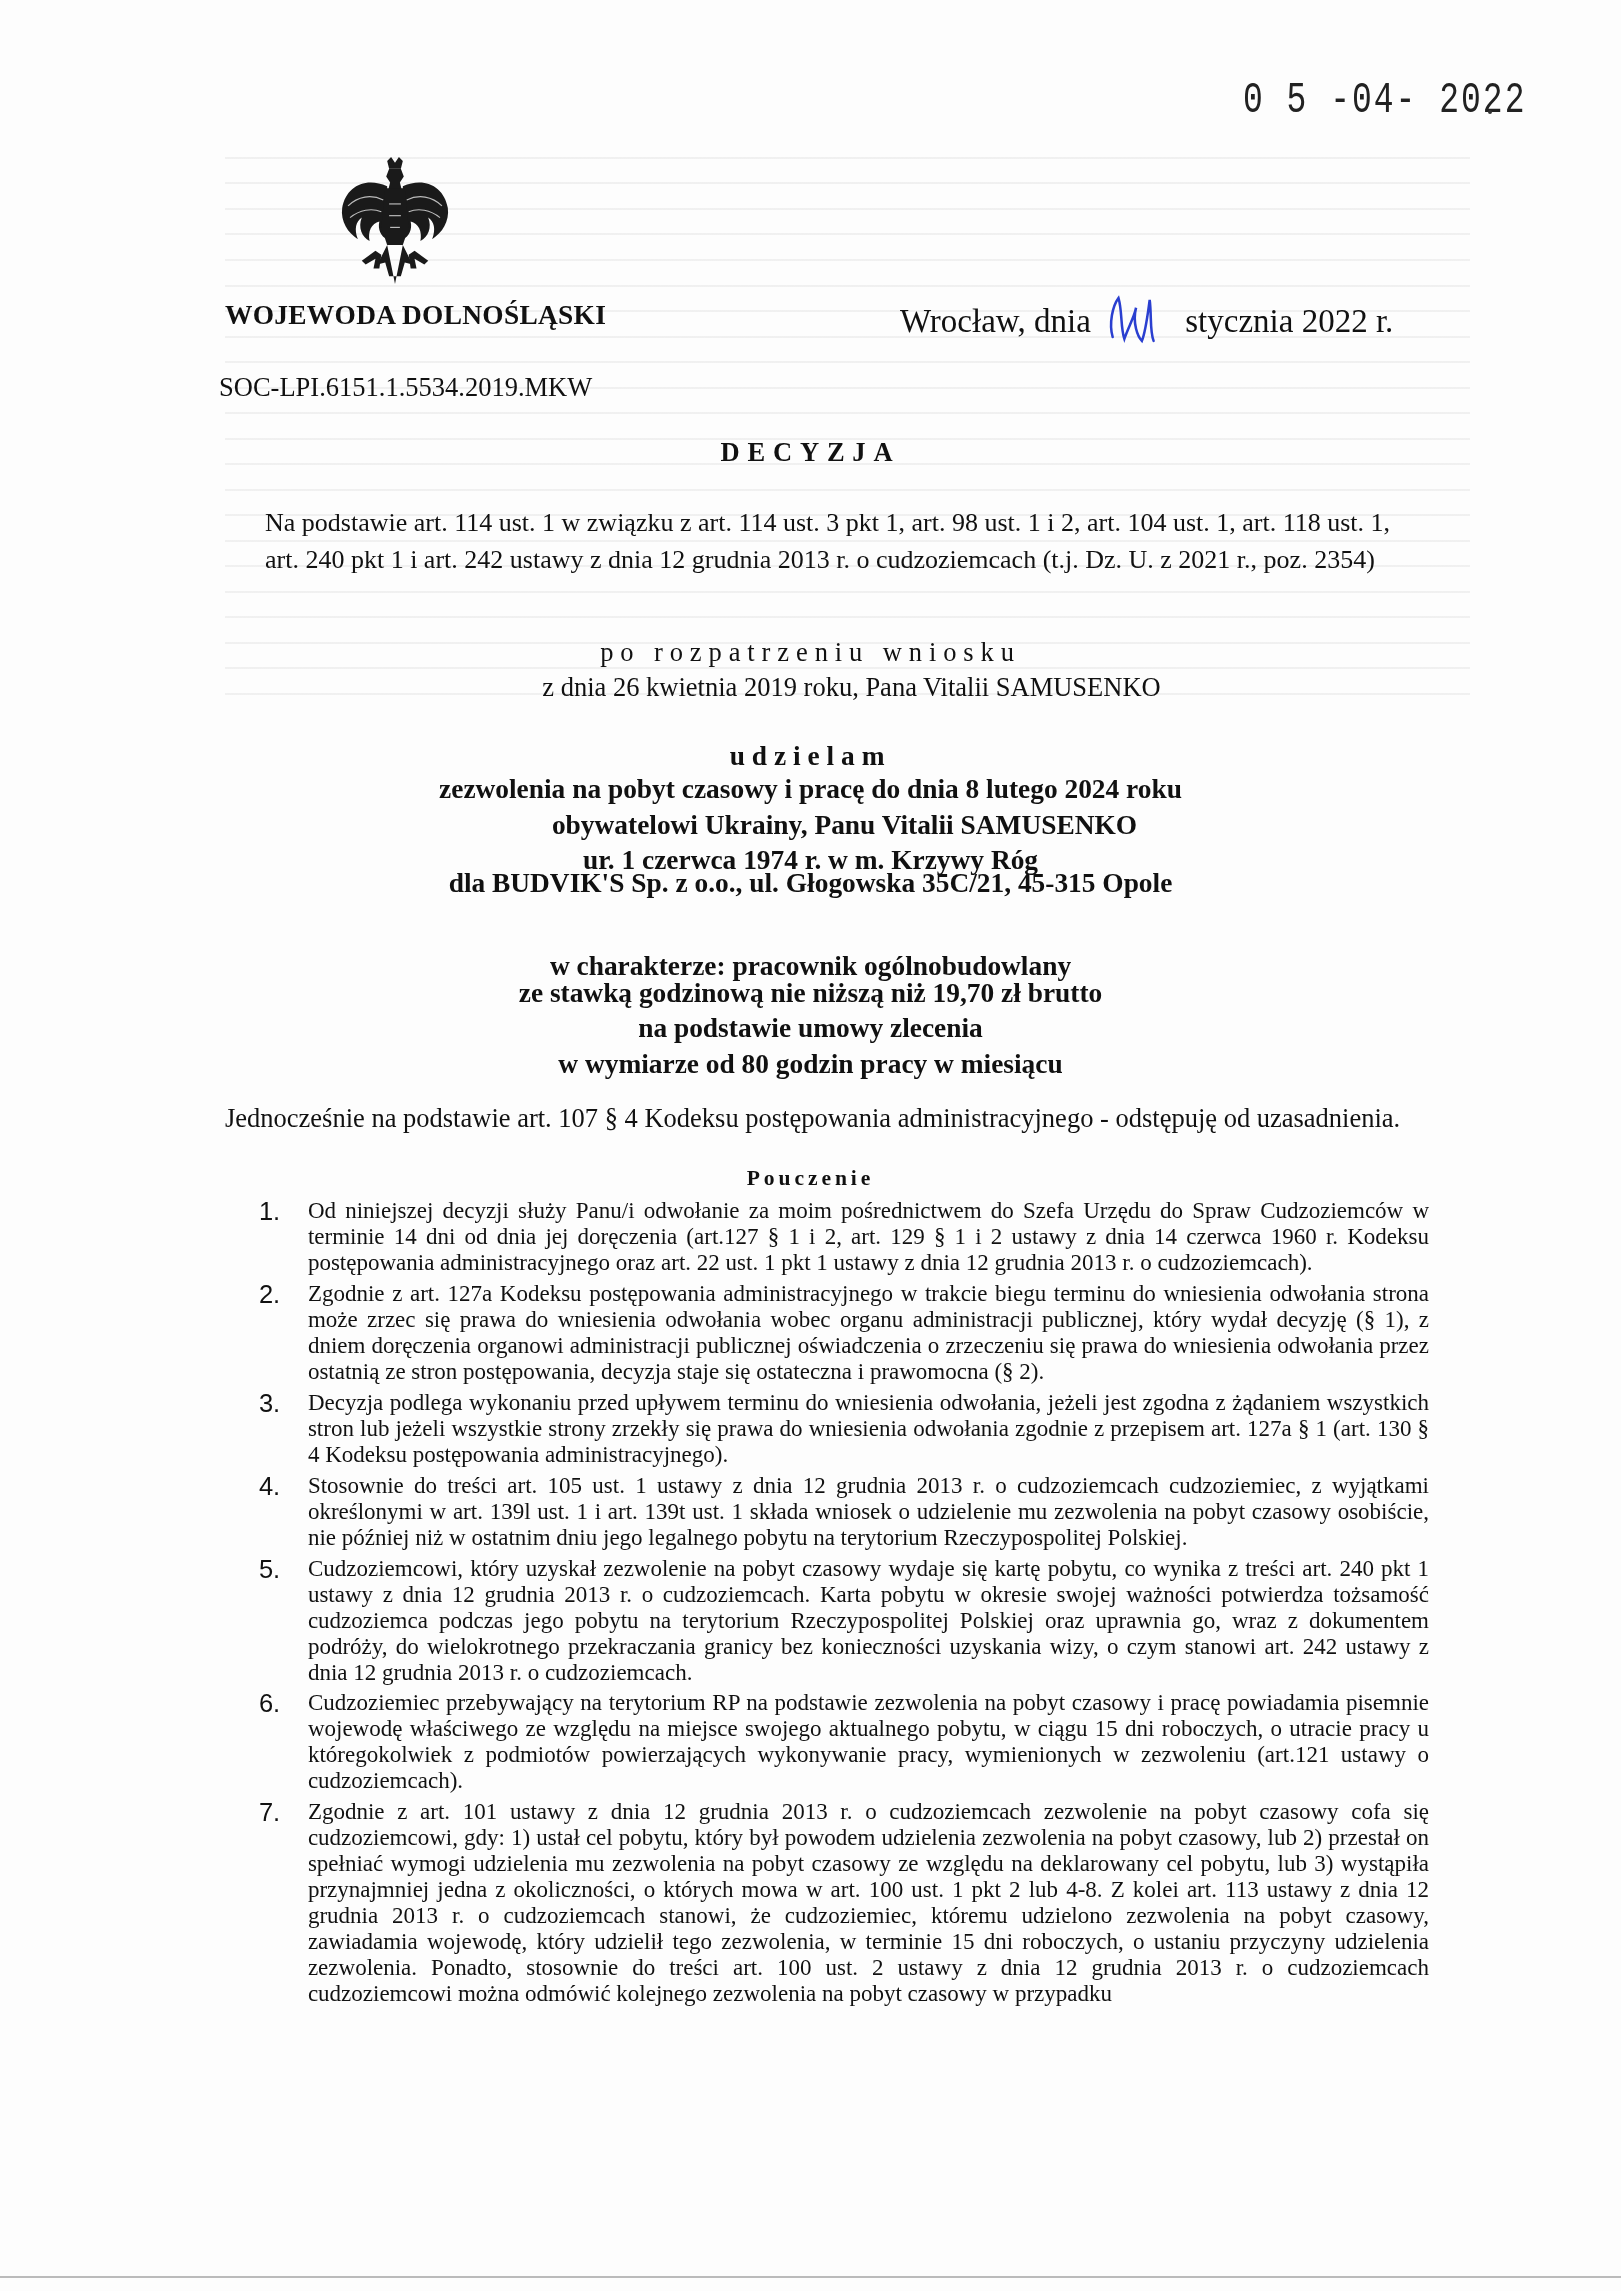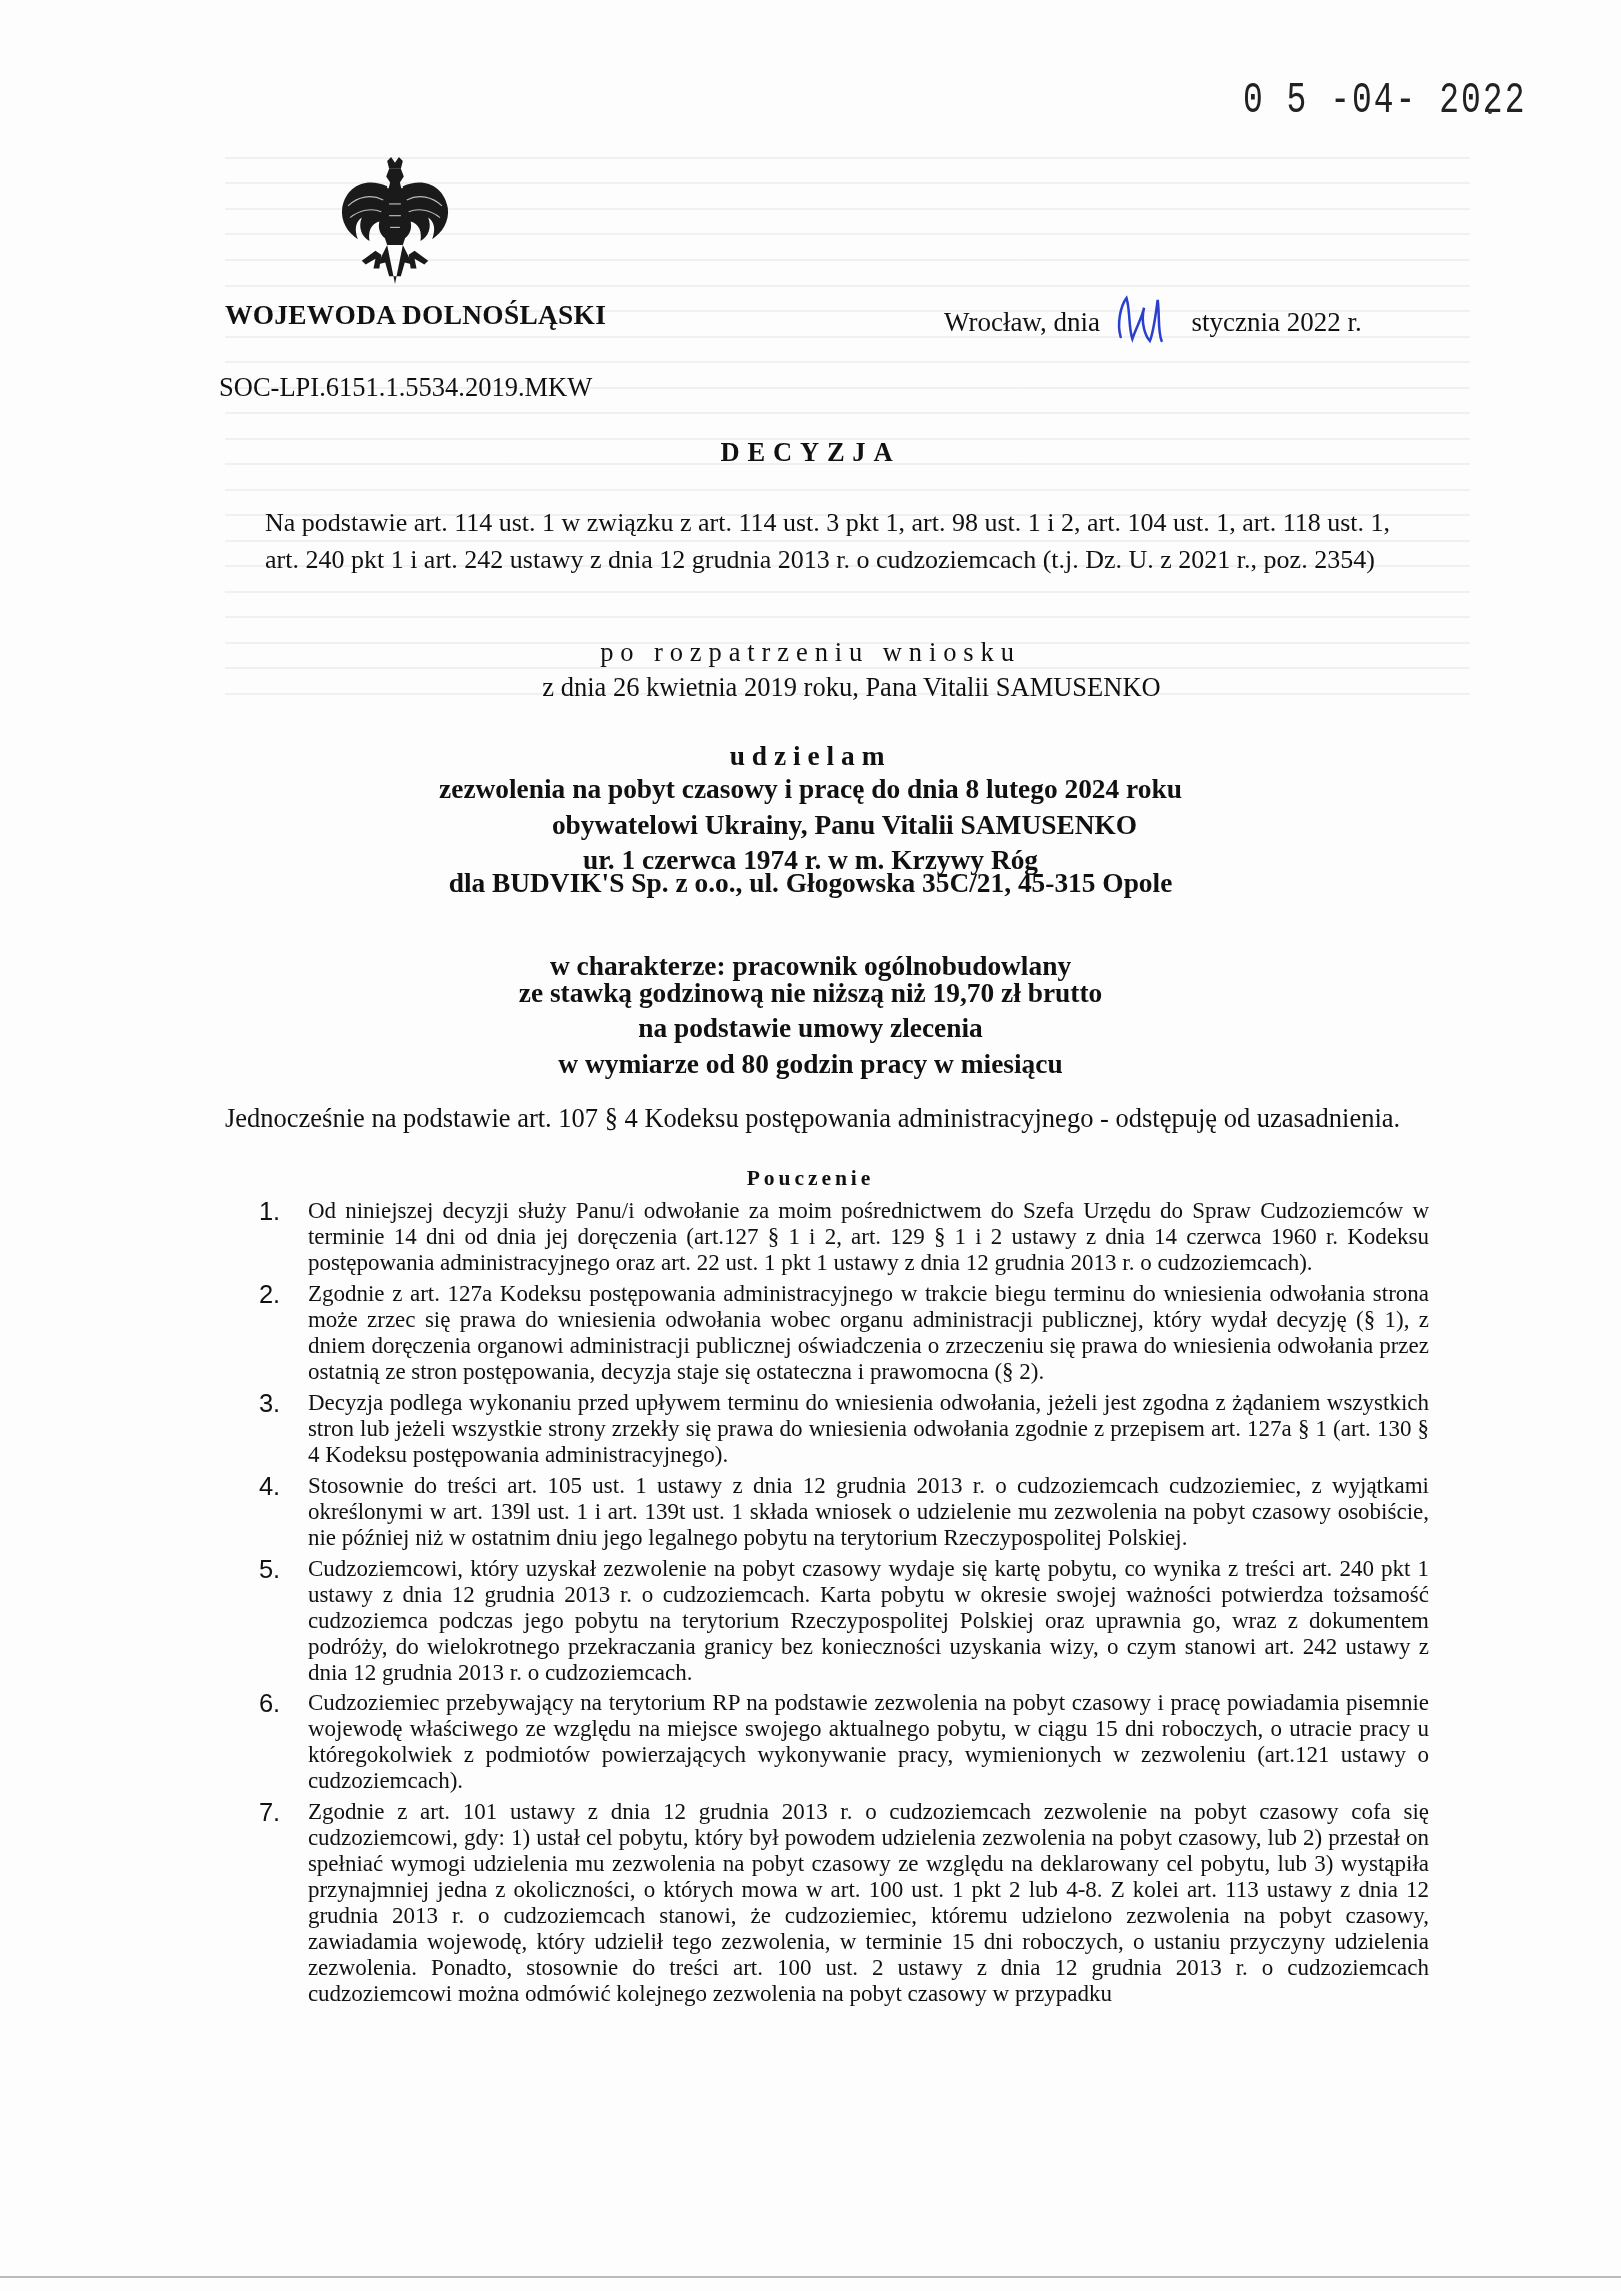--- a/index.html
+++ b/index.html
@@ -15,7 +15,7 @@
   .stamp-dot { left:1488px; top:110px; width:3.9px; height:3.9px; background:#333; border-radius:50%; }
   .eagle { left:336px; top:157px; width:118px; height:132px; }
   .authority { left:225px; top:300px; font-size:27.4px; font-weight:bold; letter-spacing:0.3px; }
-  .place-date { left:944px; top:300px; font-size:27px; }
+  .place-date { left:900px; top:300px; font-size:33px; }
   .day-sig { display:inline-block; width:78px; height:49px; vertical-align:middle; position:relative; top:-11.8px; }
   .caseno { left:219px; top:372px; font-size:26.5px; }
   .title { left:0; width:1621px; top:437px; text-align:center; font-size:26.5px; font-weight:bold; letter-spacing:7.8px; }

